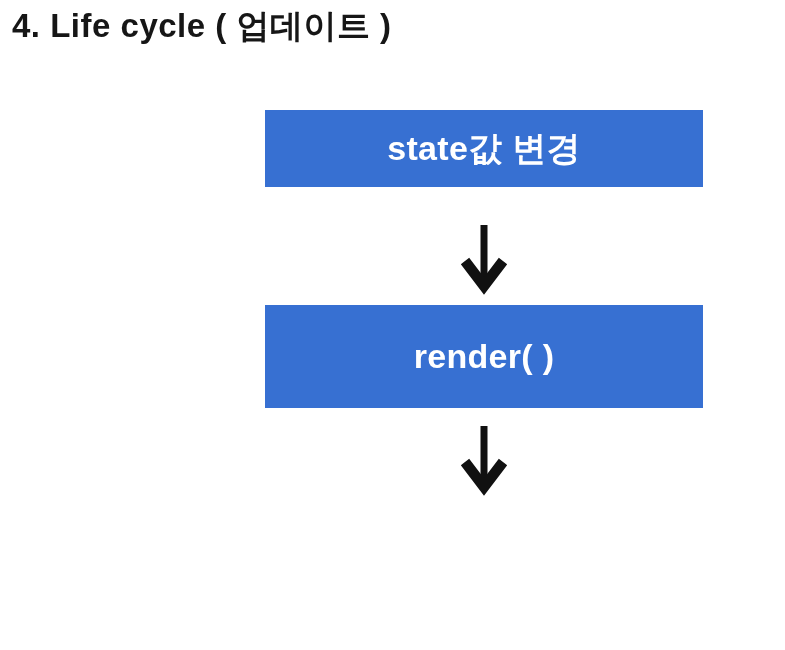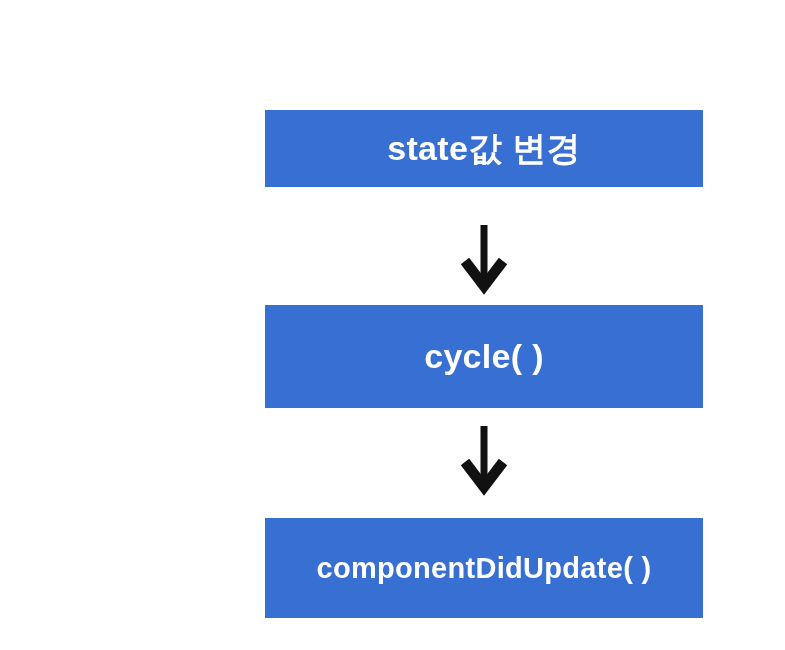--- a/index.html
+++ b/index.html
@@ -53,6 +53,7 @@
 
 <div class="page">
 
+  <h1 class="page-title">4. Life cycle ( 업데이트 )</h1>
 
   <div class="flow-node" id="node-1">
     <span>state값 변경</span>

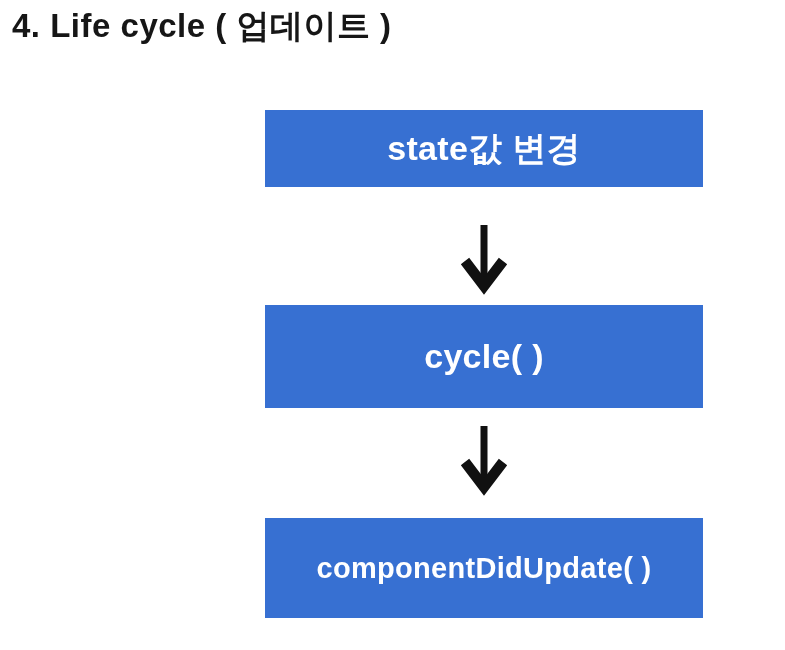--- a/index.html
+++ b/index.html
@@ -65,7 +65,7 @@
   </svg>
 
   <div class="flow-node" id="node-2">
-    <span>cycle( )</span>
+    <span>render( )</span>
   </div>
 
   <svg class="arrow" id="arrow-2" viewBox="0 0 50 72" aria-hidden="true">

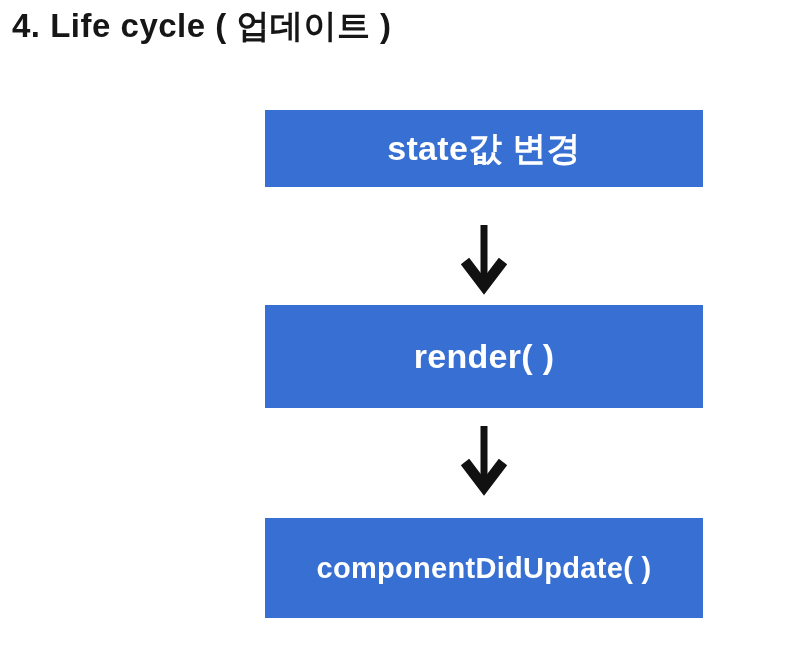--- a/index.html
+++ b/index.html
@@ -73,9 +73,6 @@
     <path d="M6 36 L25 61 L44 36" fill="none" stroke="currentColor" stroke-width="10.5"></path>
   </svg>
 
-  <div class="flow-node" id="node-3">
-    <span>componentDidUpdate( )</span>
-  </div>
 
 </div>
 

